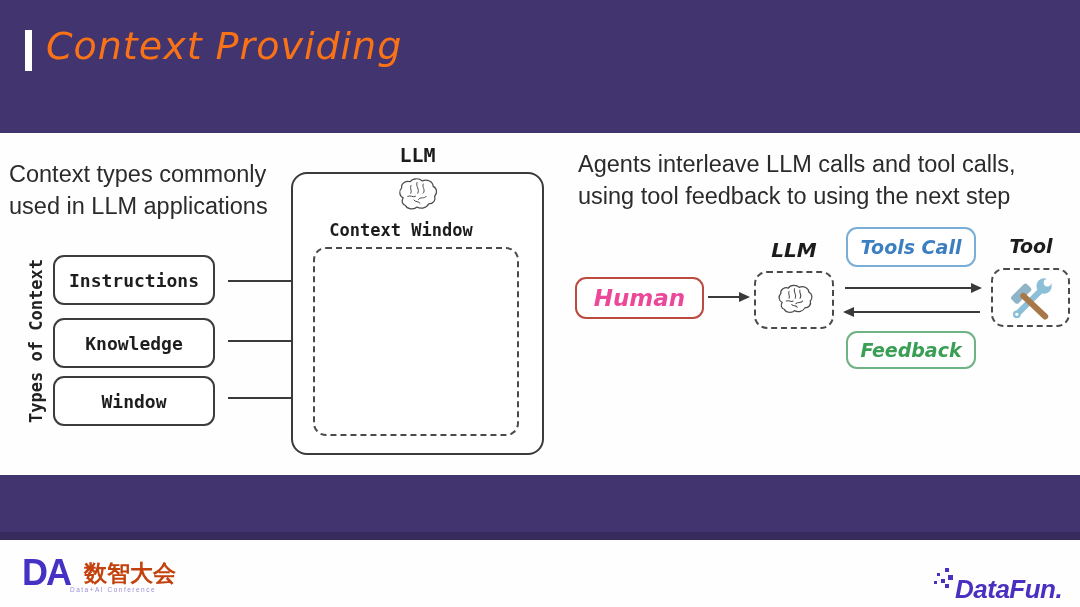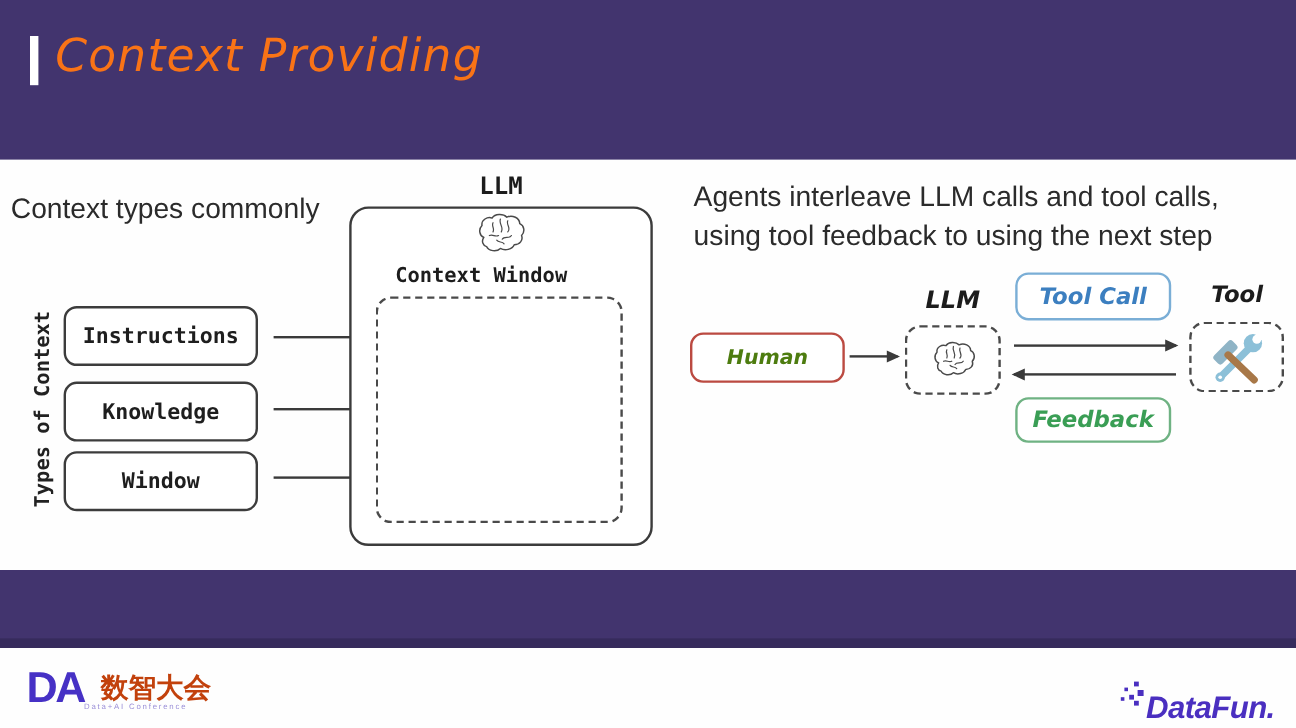--- a/index.html
+++ b/index.html
@@ -90,6 +90,7 @@
 
   <div class="caption" style="left:9px;top:147px;margin-top:12px;">
     <div>Context types commonly</div>
+    <div>used in LLM applications</div>
   </div>
 
   <div class="axis-label">Types of Context</div>

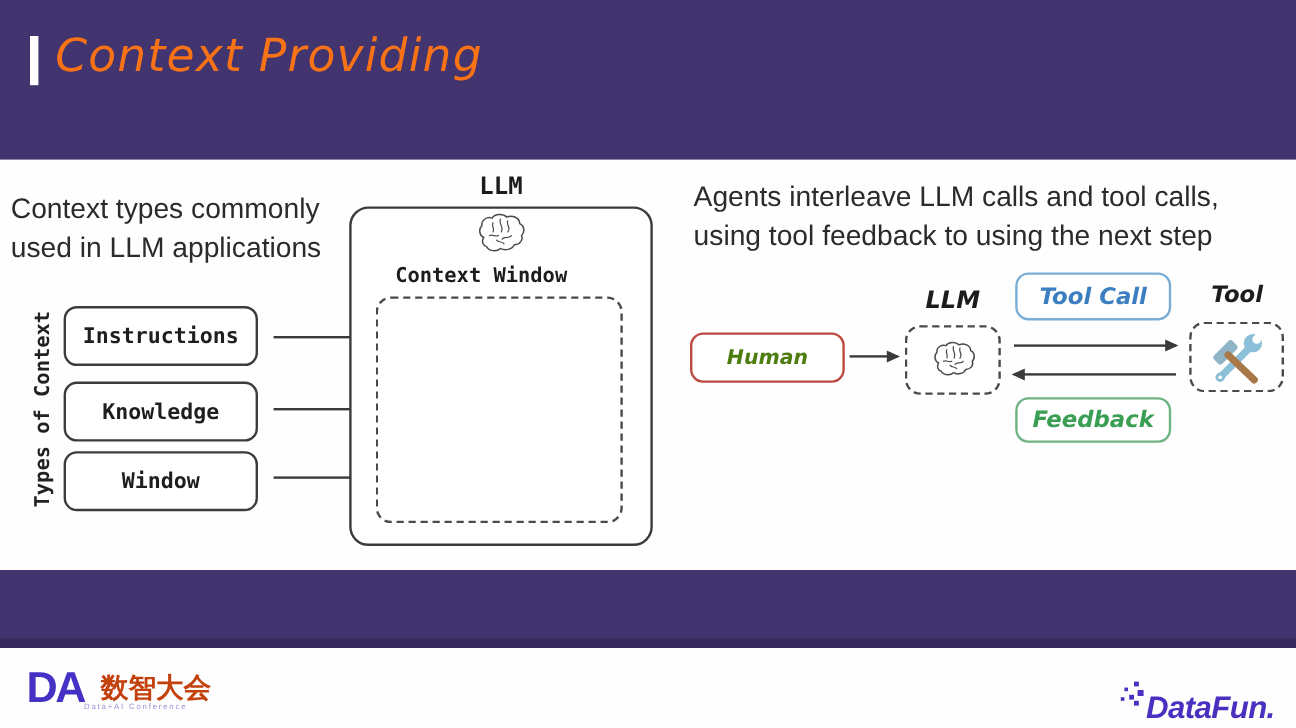--- a/index.html
+++ b/index.html
@@ -150,7 +150,7 @@
   </svg>
 
   <div class="rbox toolcall-box hand">
-    <span>Tool Call</span>
+    <span>Tools Call</span>
   </div>
 
   <div class="small-label hand" style="left:991px;top:235px;width:80px;font-size:19px;">Tool</div>

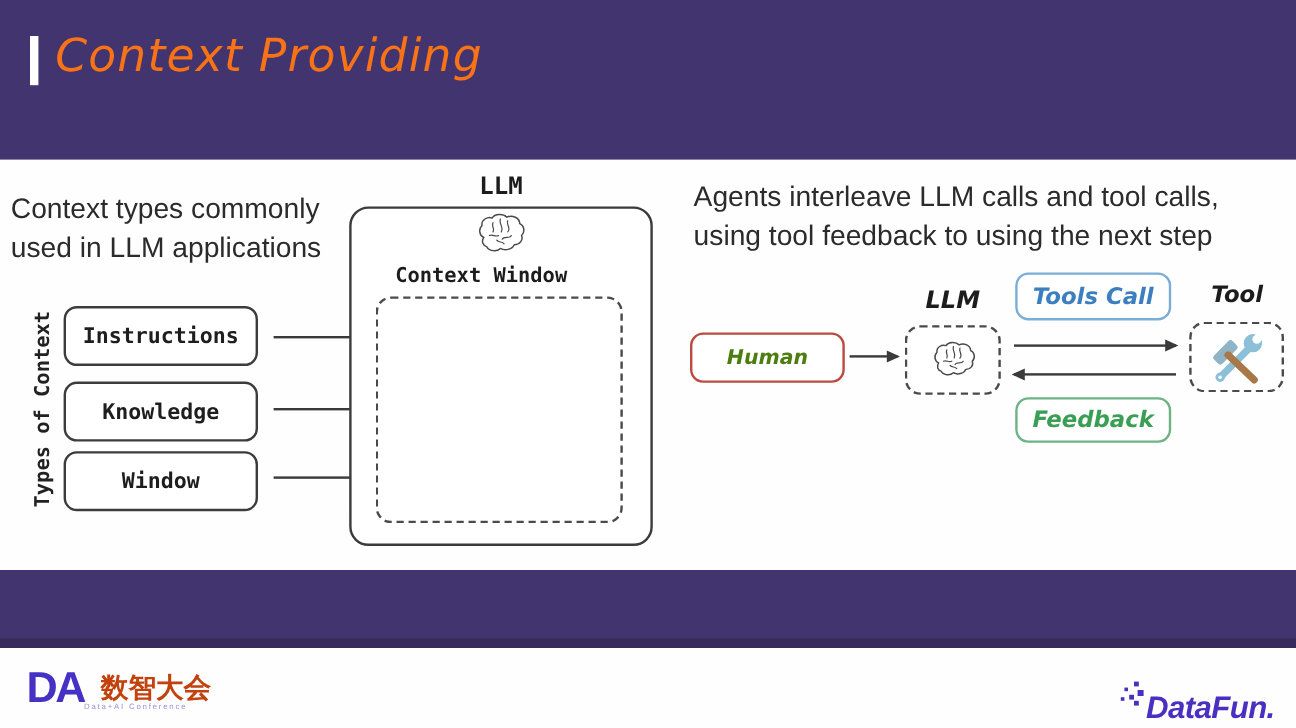--- a/index.html
+++ b/index.html
@@ -57,7 +57,7 @@
     font-weight:bold;font-size:17px;color:#1c1c1c;}
   
   .human-box{left:575px;top:277px;width:129px;height:42px;border:2px solid #BB4A41;
-    font-size:17px;color:#4d7c0f;}
+    font-size:23px;color:#ec4899;}
   .llm-dash-r{left:754px;top:271px;width:80px;height:58px;}
   .tool-dash{left:991px;top:268px;width:79px;height:59px;}
   .toolcall-box{left:846px;top:227px;width:130px;height:40px;border:2px solid #7AAED6;

